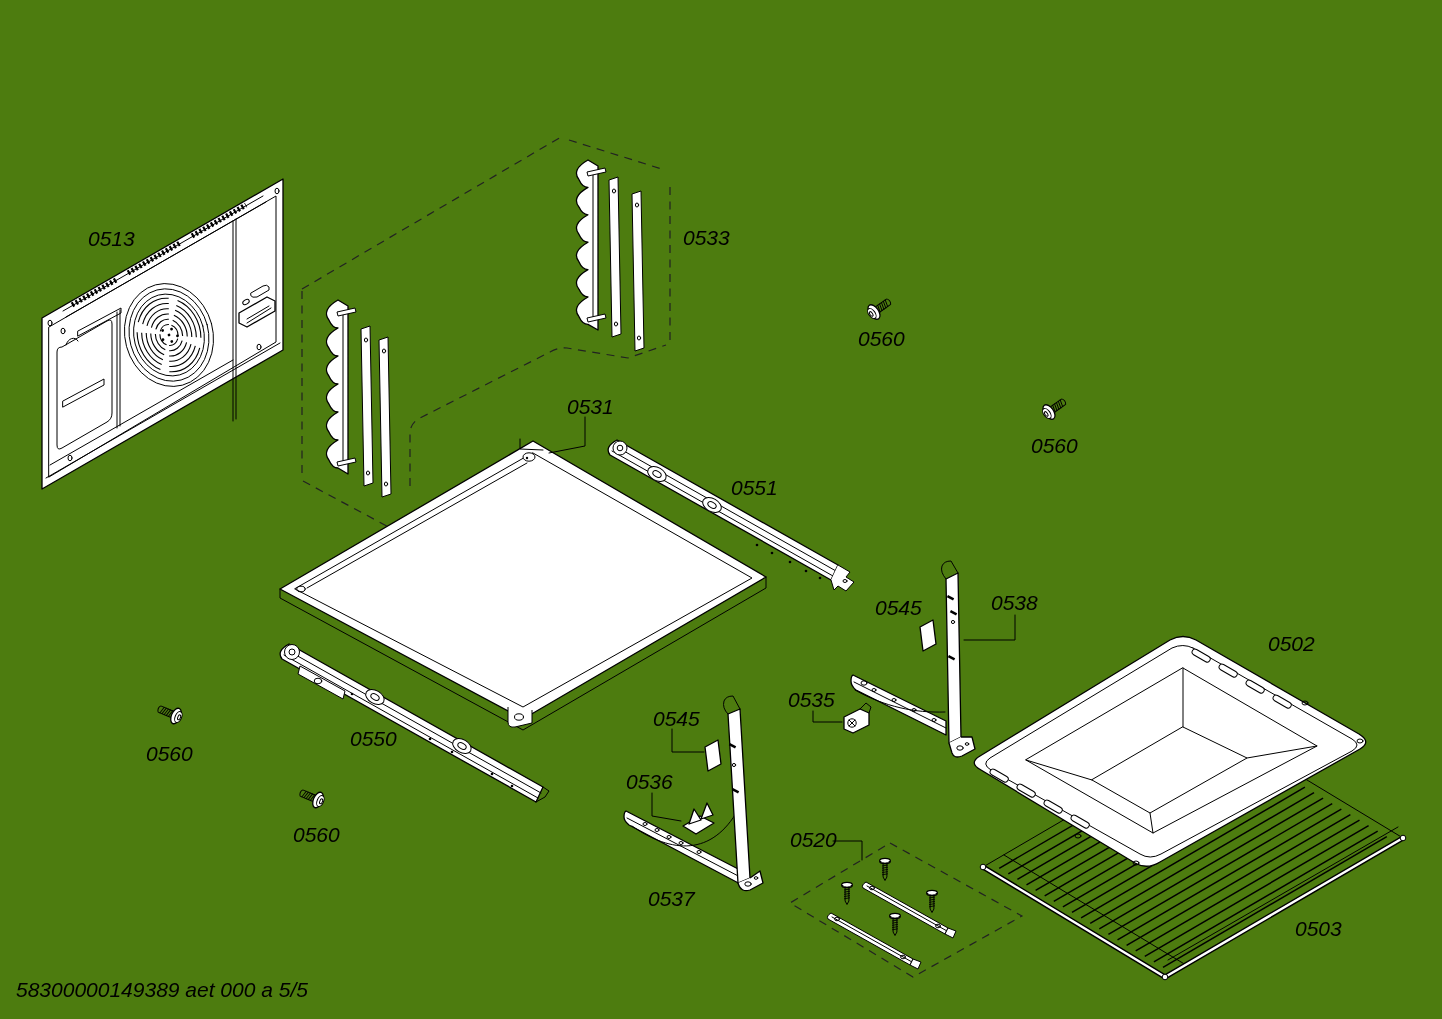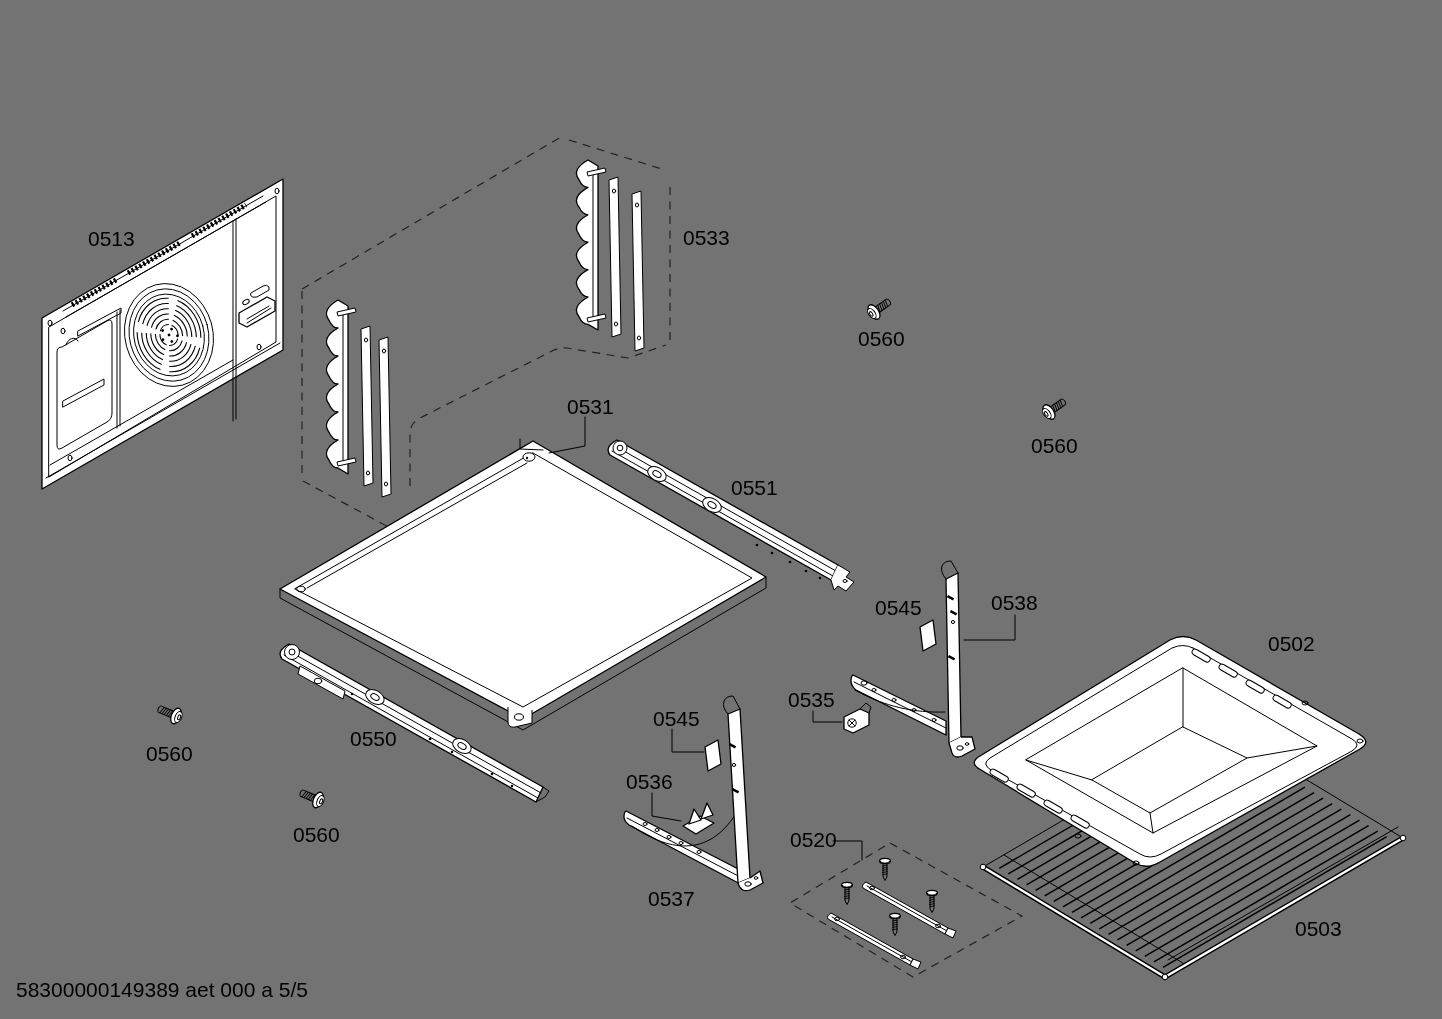--- a/index.html
+++ b/index.html
@@ -3,7 +3,7 @@
 <meta charset="utf-8">
 <style>
   html,body{margin:0;padding:0;background:#fff;}
-  .page{position:relative;width:1442px;height:1019px;background:#737373;overflow:hidden;}
+  .page{position:relative;width:1442px;height:1019px;background:#4d7c0f;overflow:hidden;font-style:italic;}
   svg{display:block}
   .t {fill:none;stroke:#000;stroke-width:1;stroke-linecap:round;stroke-linejoin:round}
   .w {fill:#fff;stroke:#000;stroke-width:1.3;stroke-linejoin:round}

